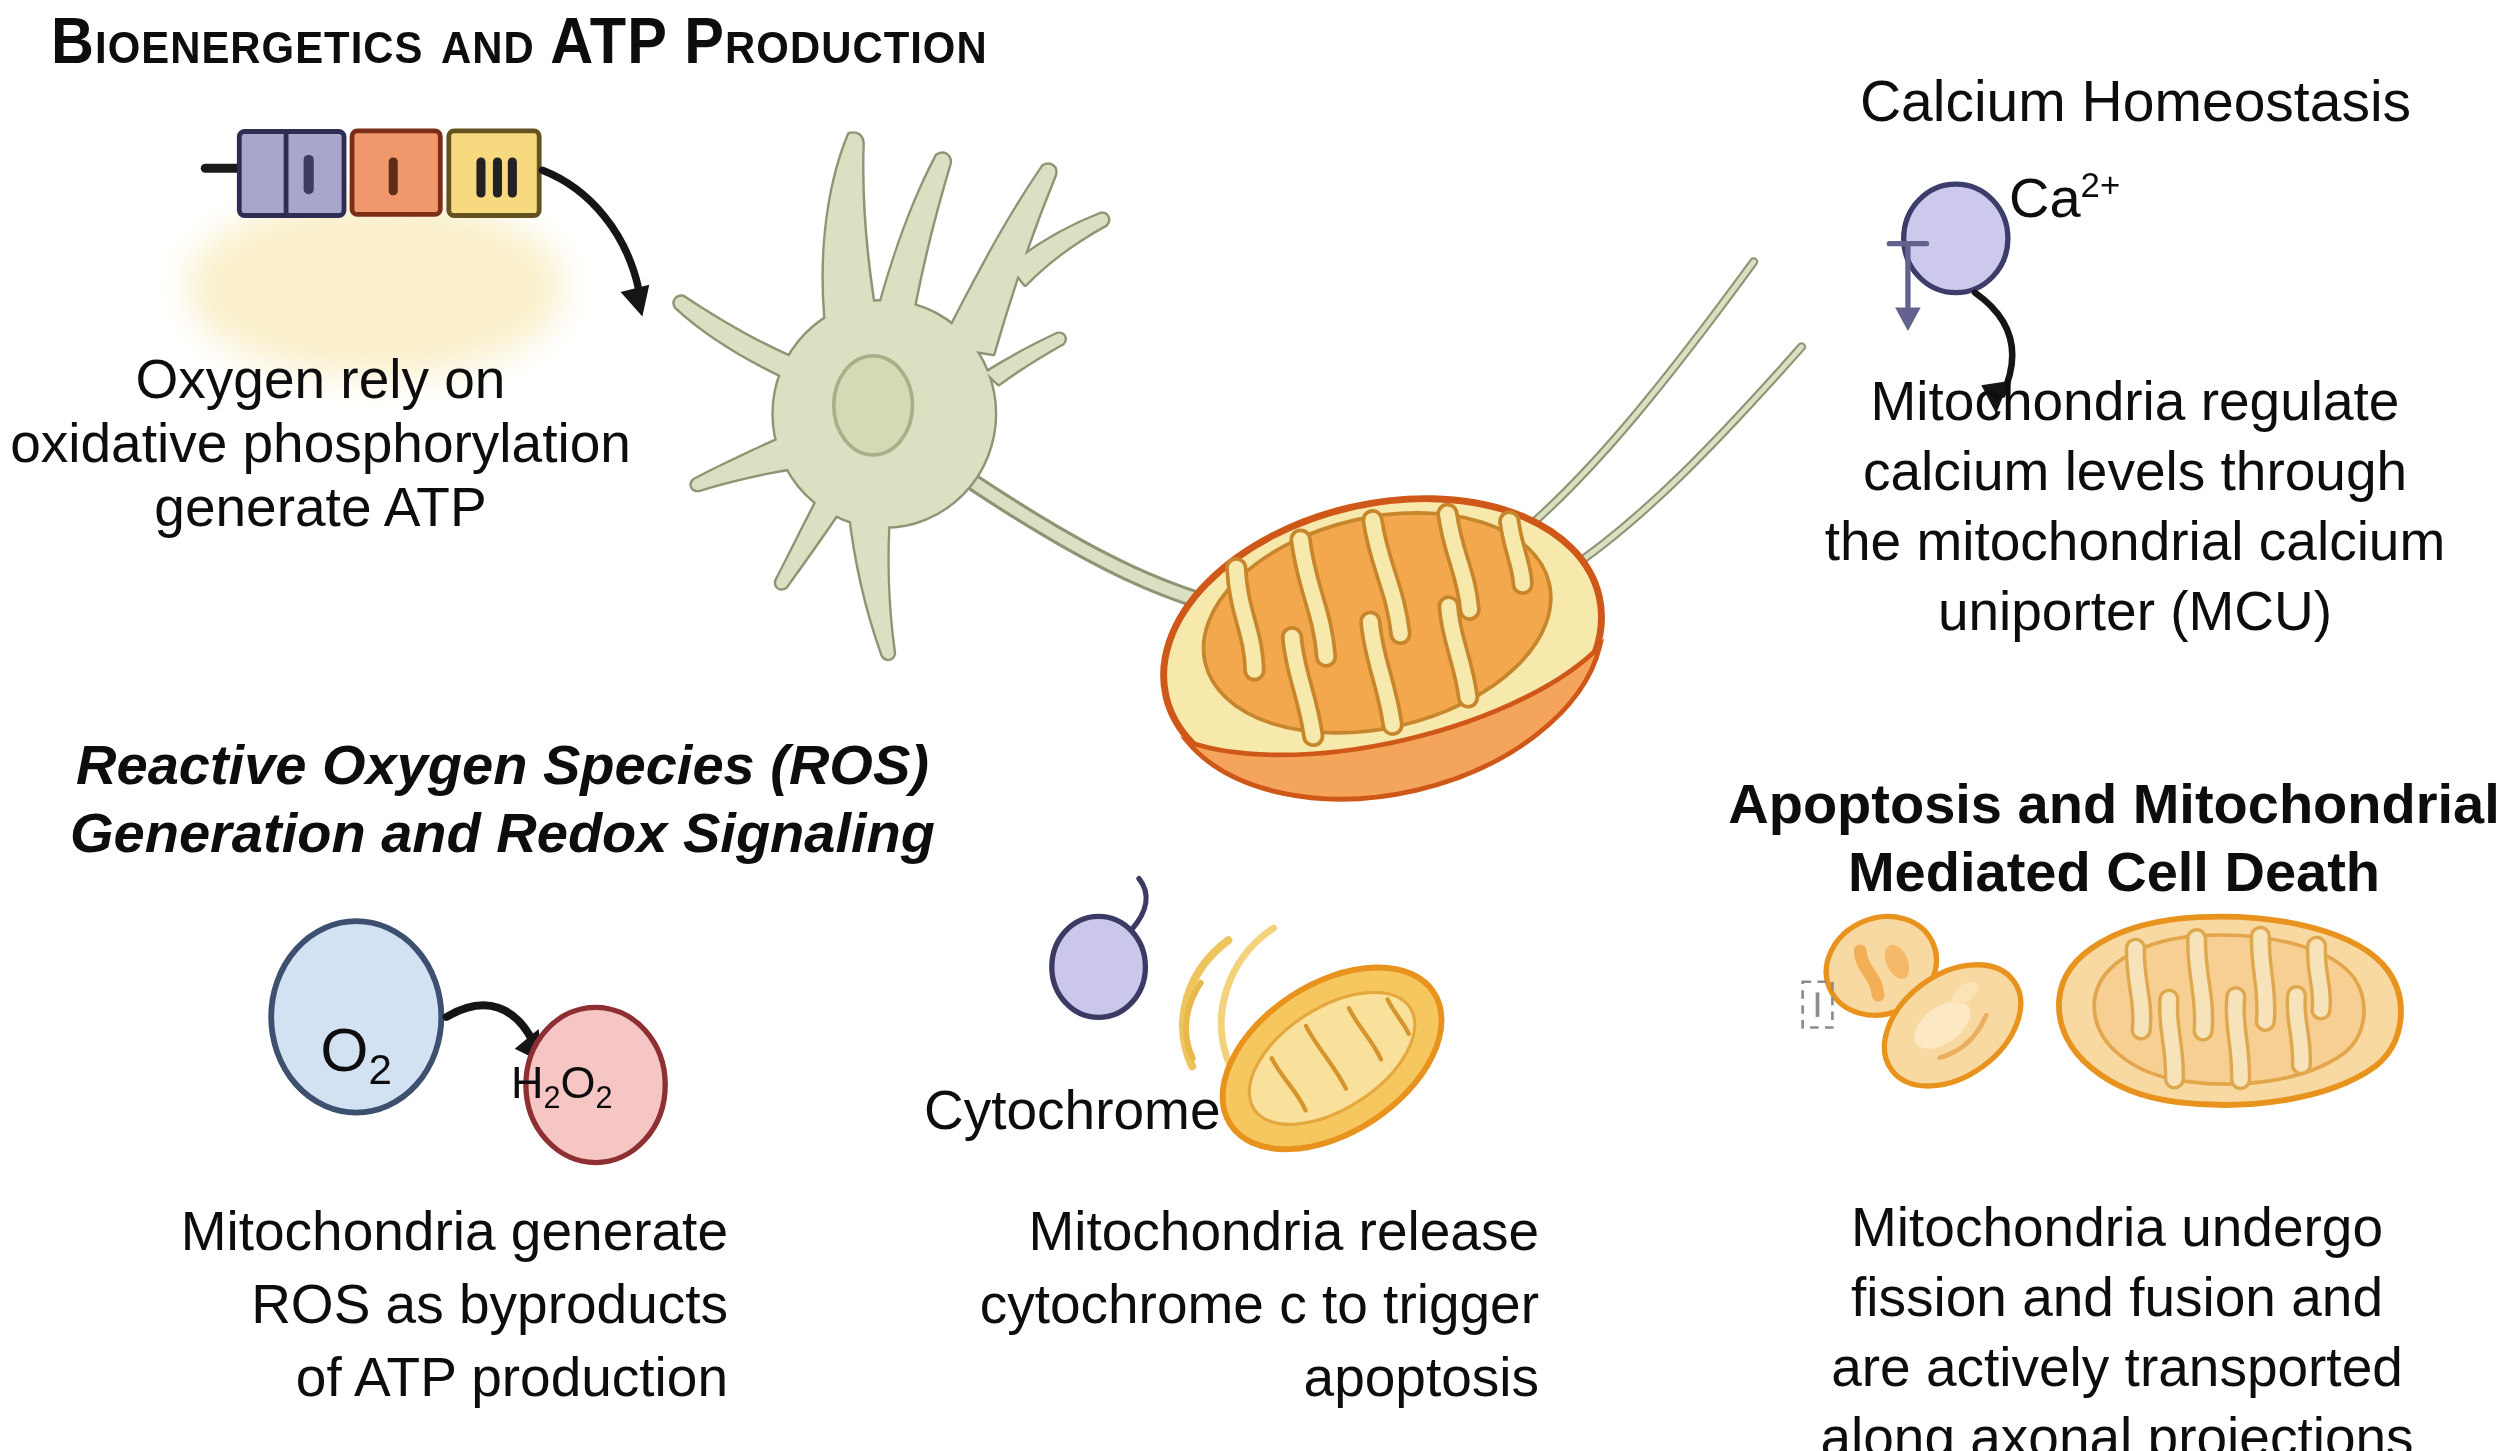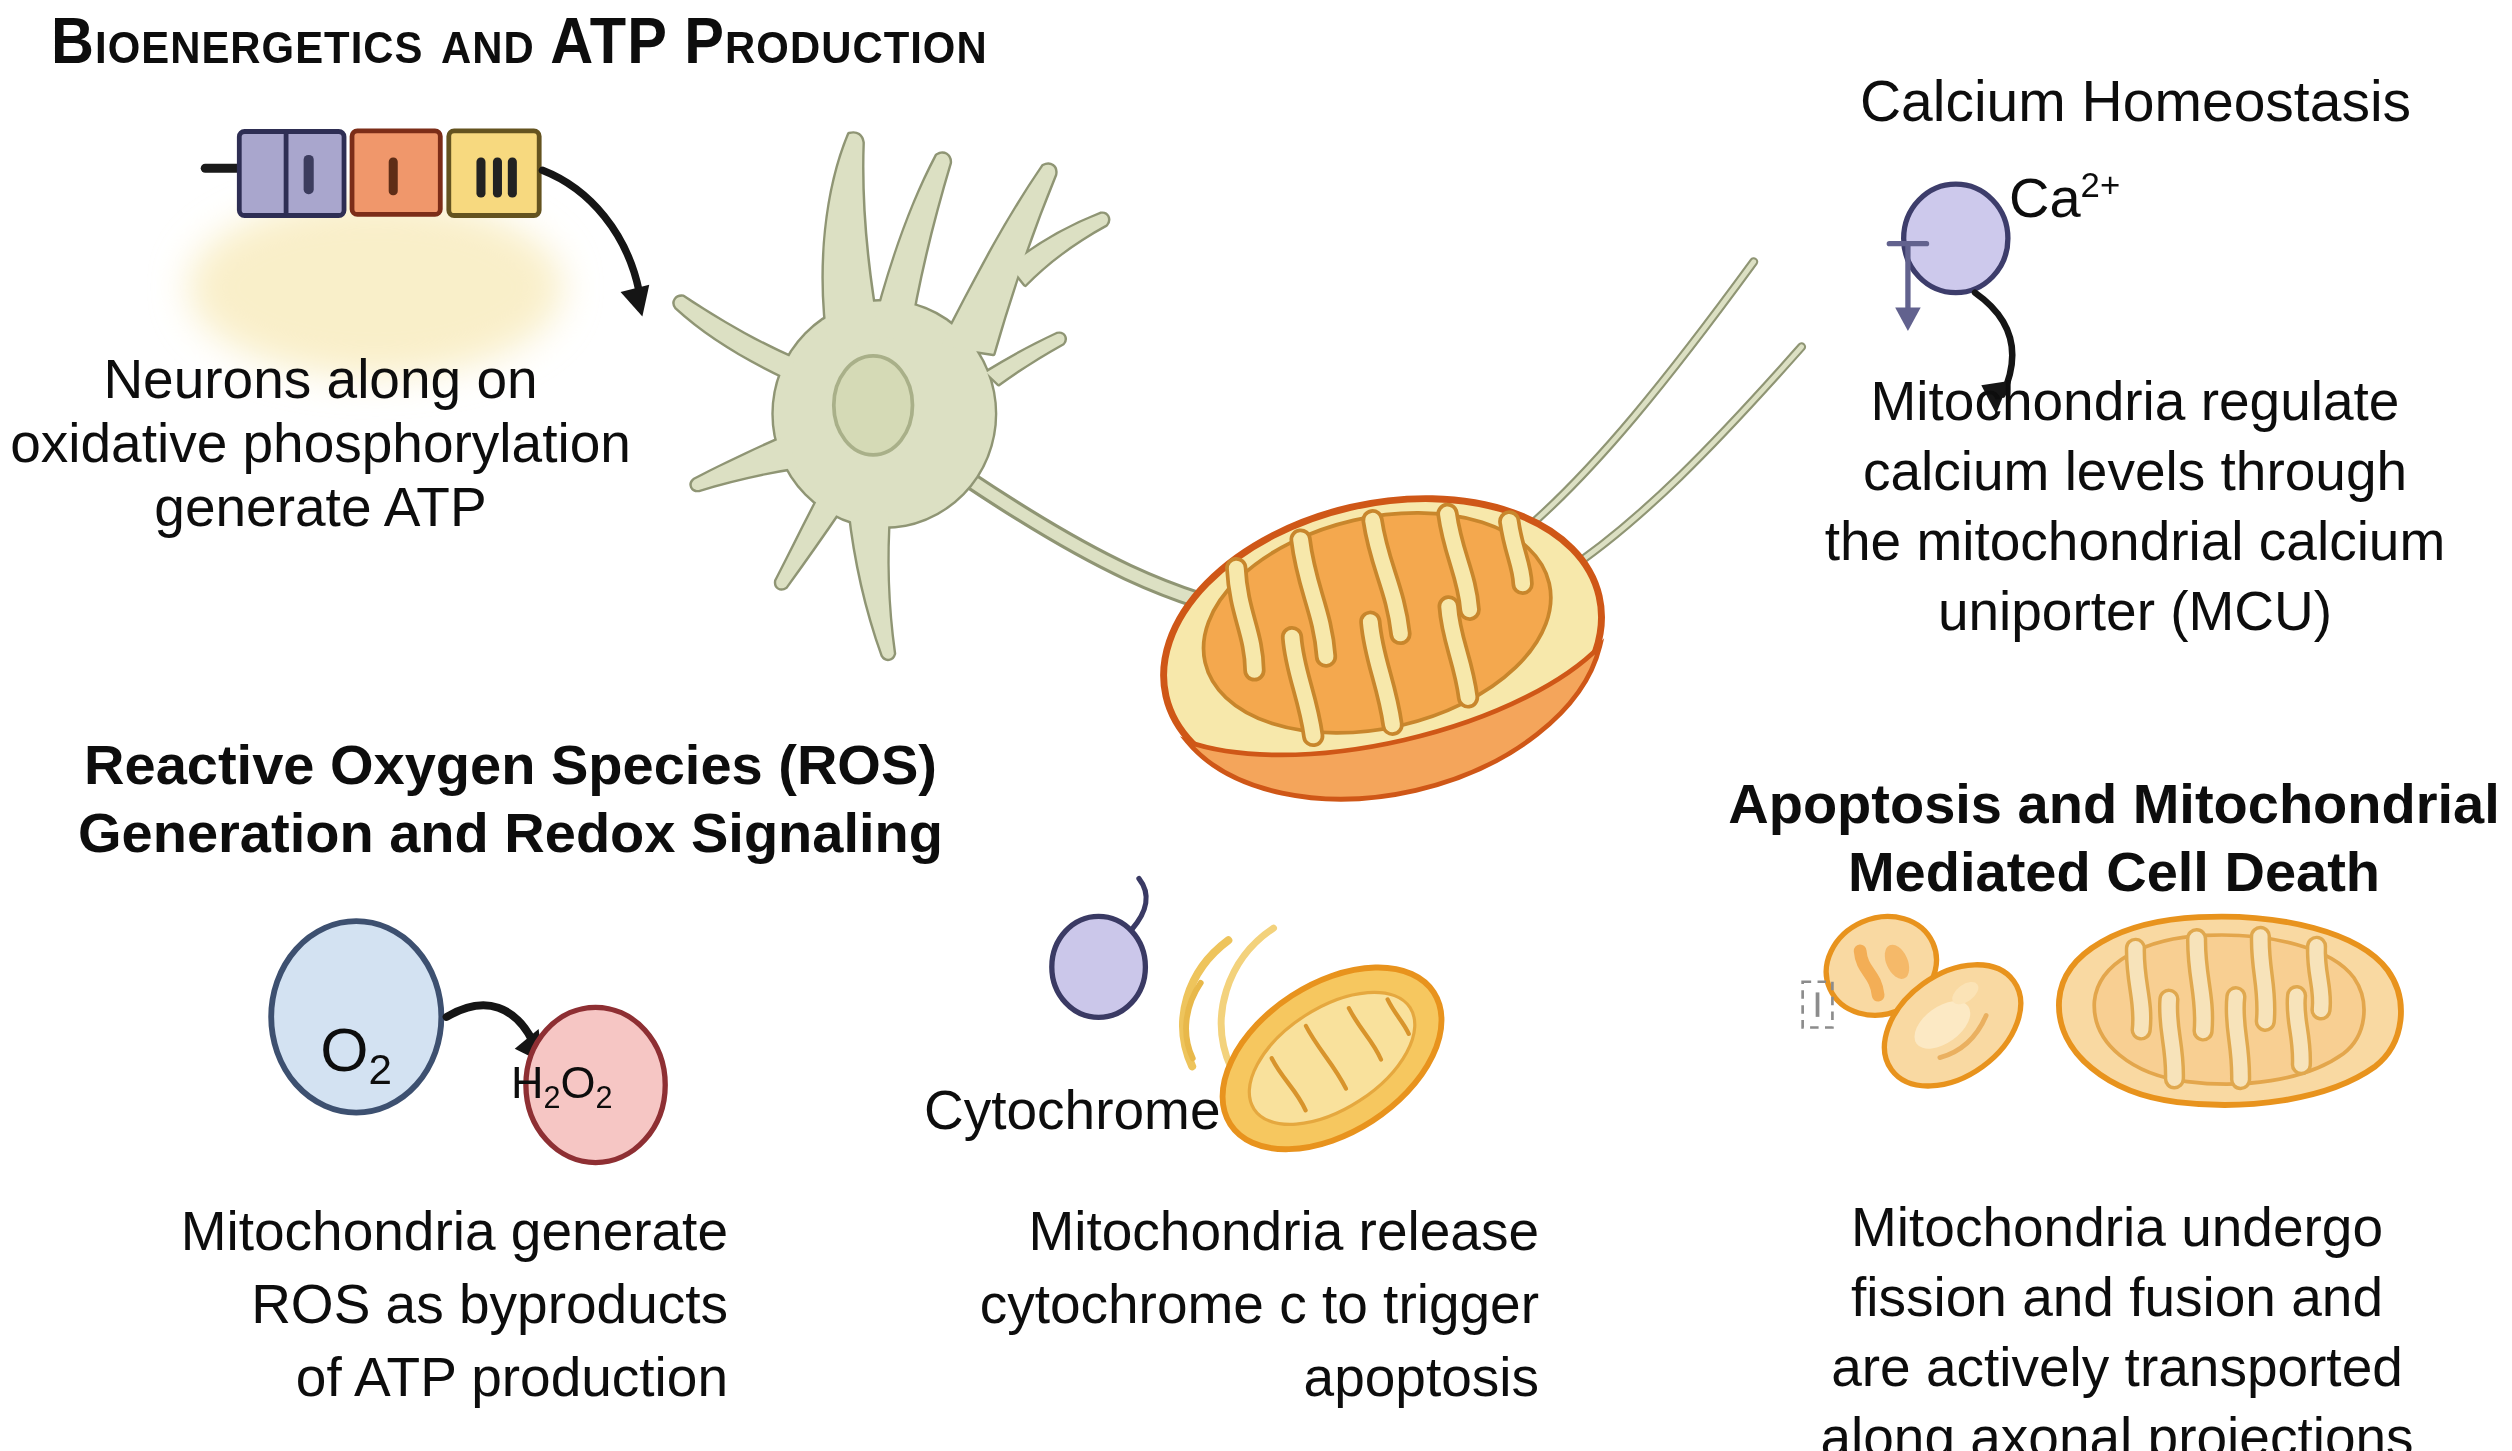--- a/index.html
+++ b/index.html
@@ -211,7 +211,7 @@
 <div class="txt main-title" style="left:51px; top:4.3px;">Bioenergetics and ATP Production</div>
 
 <div class="txt caption-tight" style="left:0px; top:347px; width:641px;">
-  <div>Neurons along on</div>
+  <div>Oxygen rely on</div>
   <div>oxidative phosphorylation</div>
   <div>generate ATP</div>
 </div>

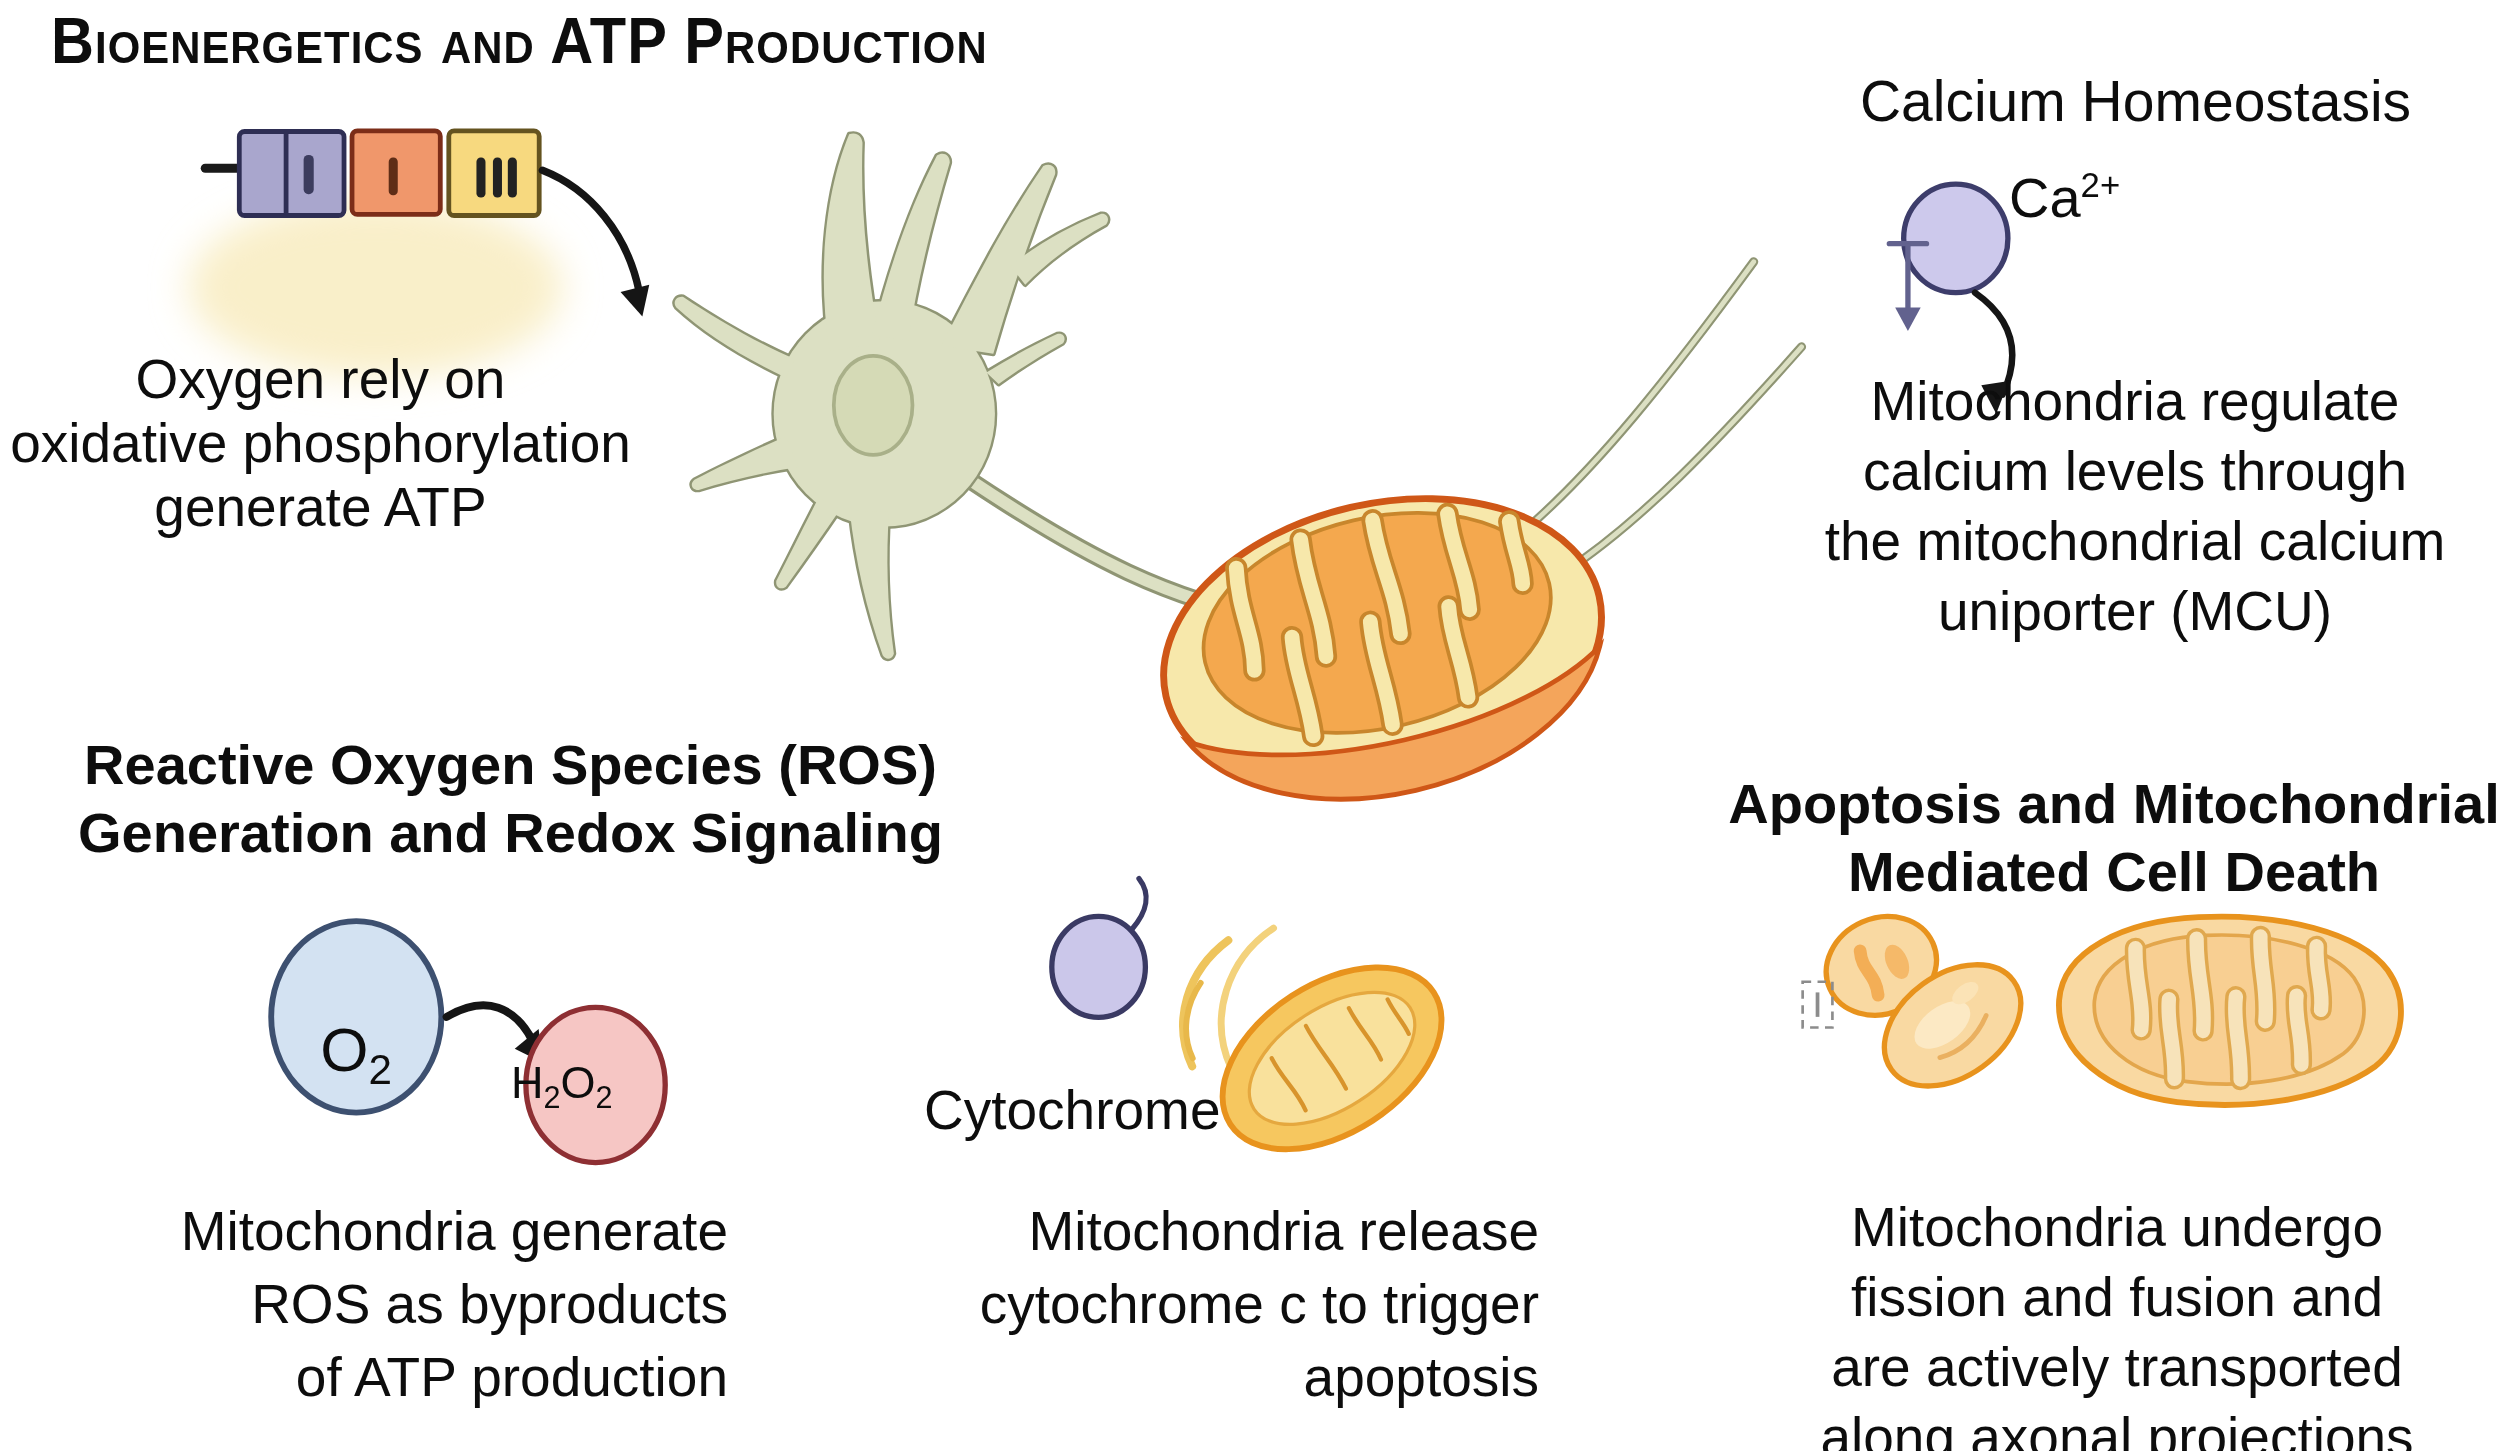--- a/index.html
+++ b/index.html
@@ -227,7 +227,7 @@
   <div>uniporter (MCU)</div>
 </div>
 
-<div class="txt h-bold" style="left:48px; top:731px; width:925px;">
+<div class="txt h-bold" style="left:40px; top:731px; width:925px;font-style:italic;">
   <div>Reactive Oxygen Species (ROS)</div>
   <div>Generation and Redox Signaling</div>
 </div>

